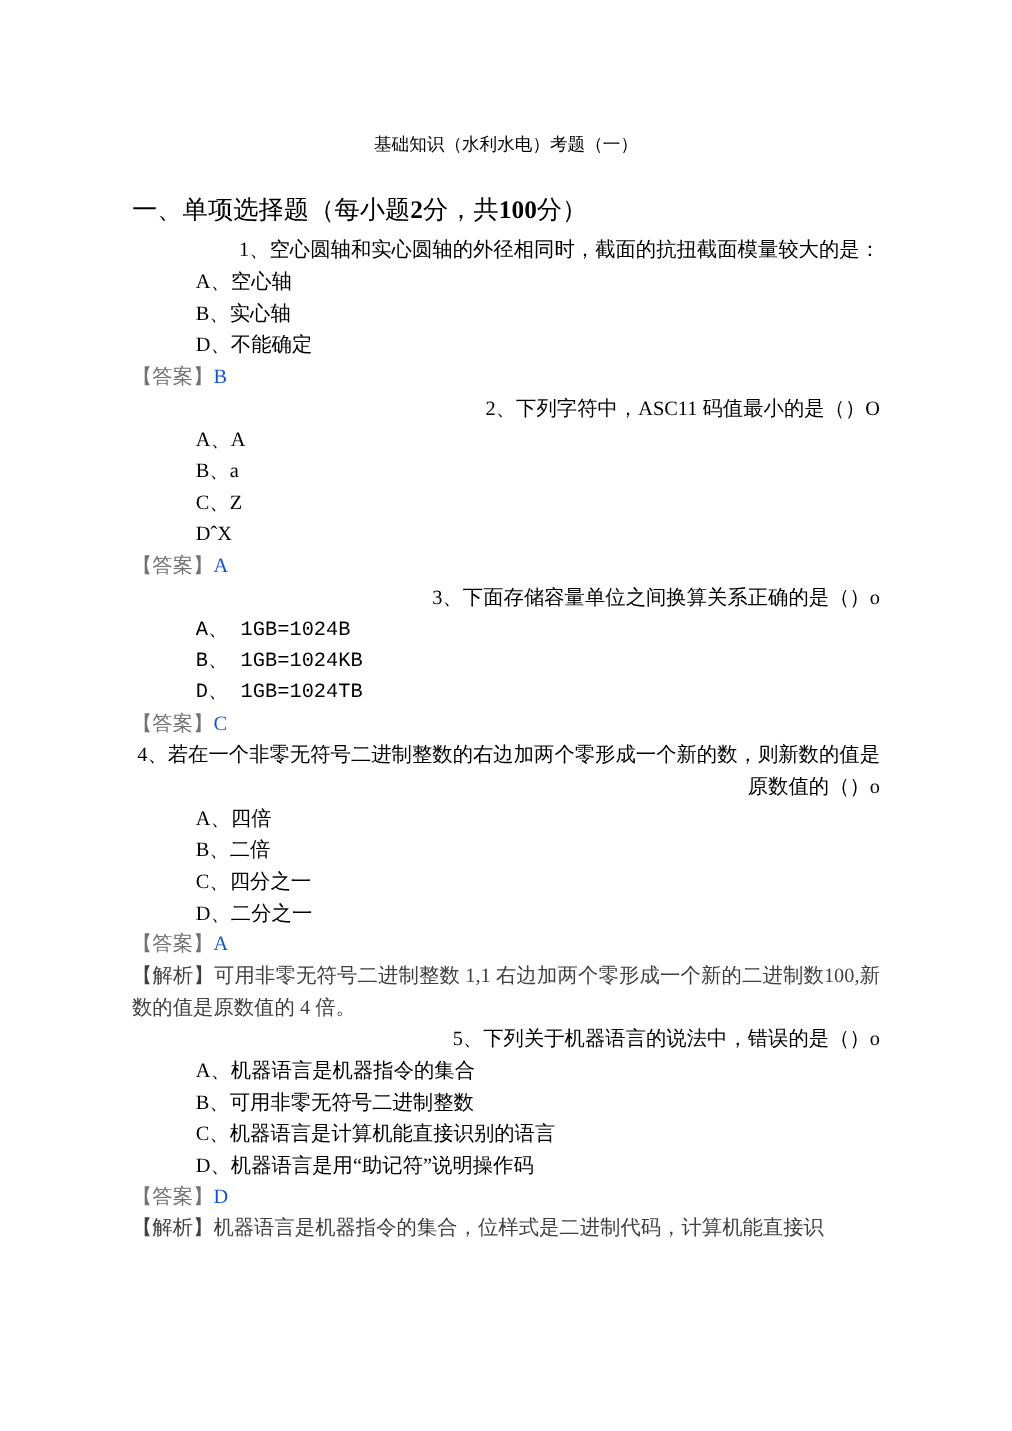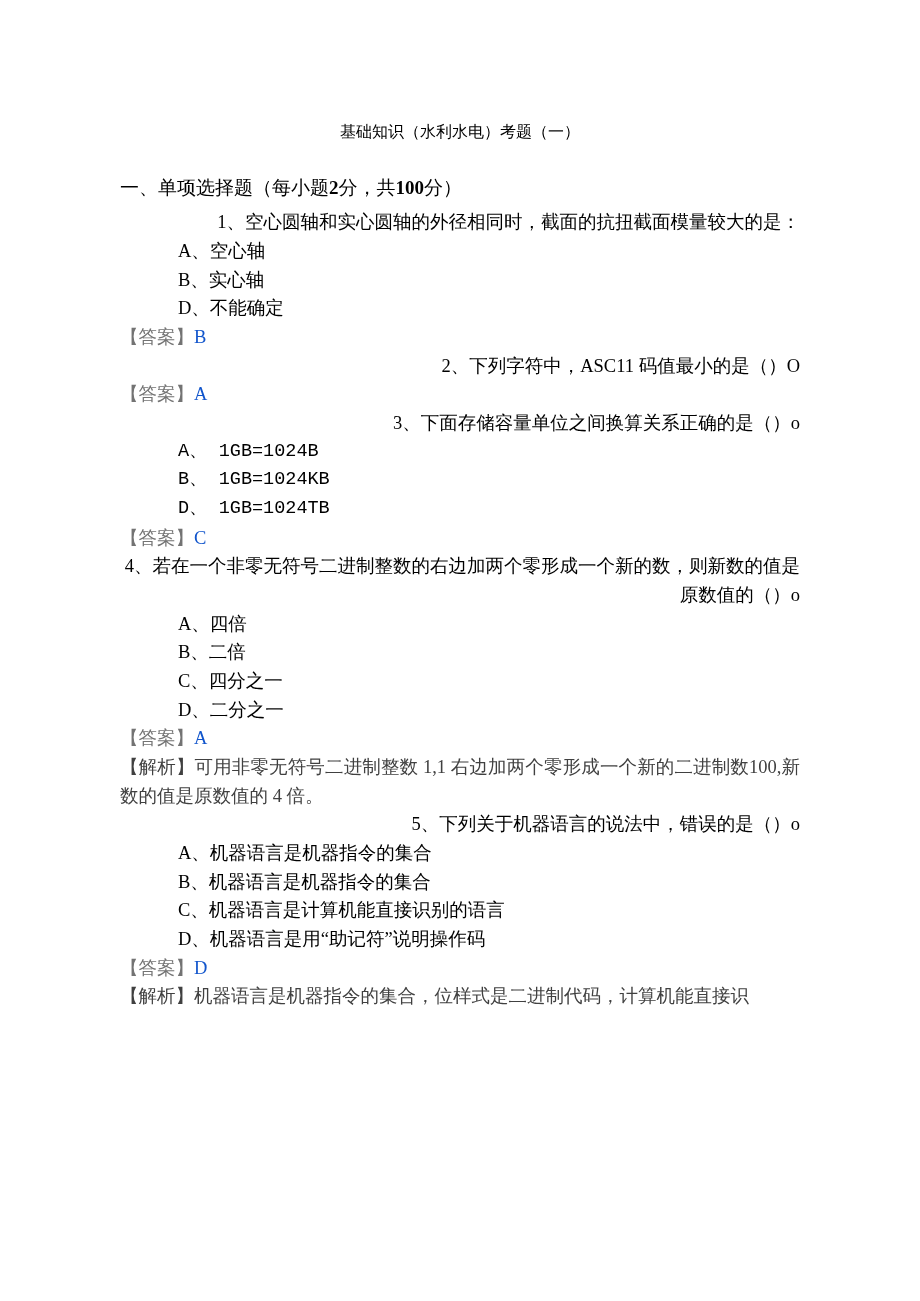--- a/index.html
+++ b/index.html
@@ -21,7 +21,7 @@
       font-family: "SimSun", "宋体", serif;
     }
     .section-title {
-      font-size: 19px;
+      font-size: 23px;
       font-weight: normal;
       margin-bottom: 6px;
       font-family: "SimSun", "宋体", serif;

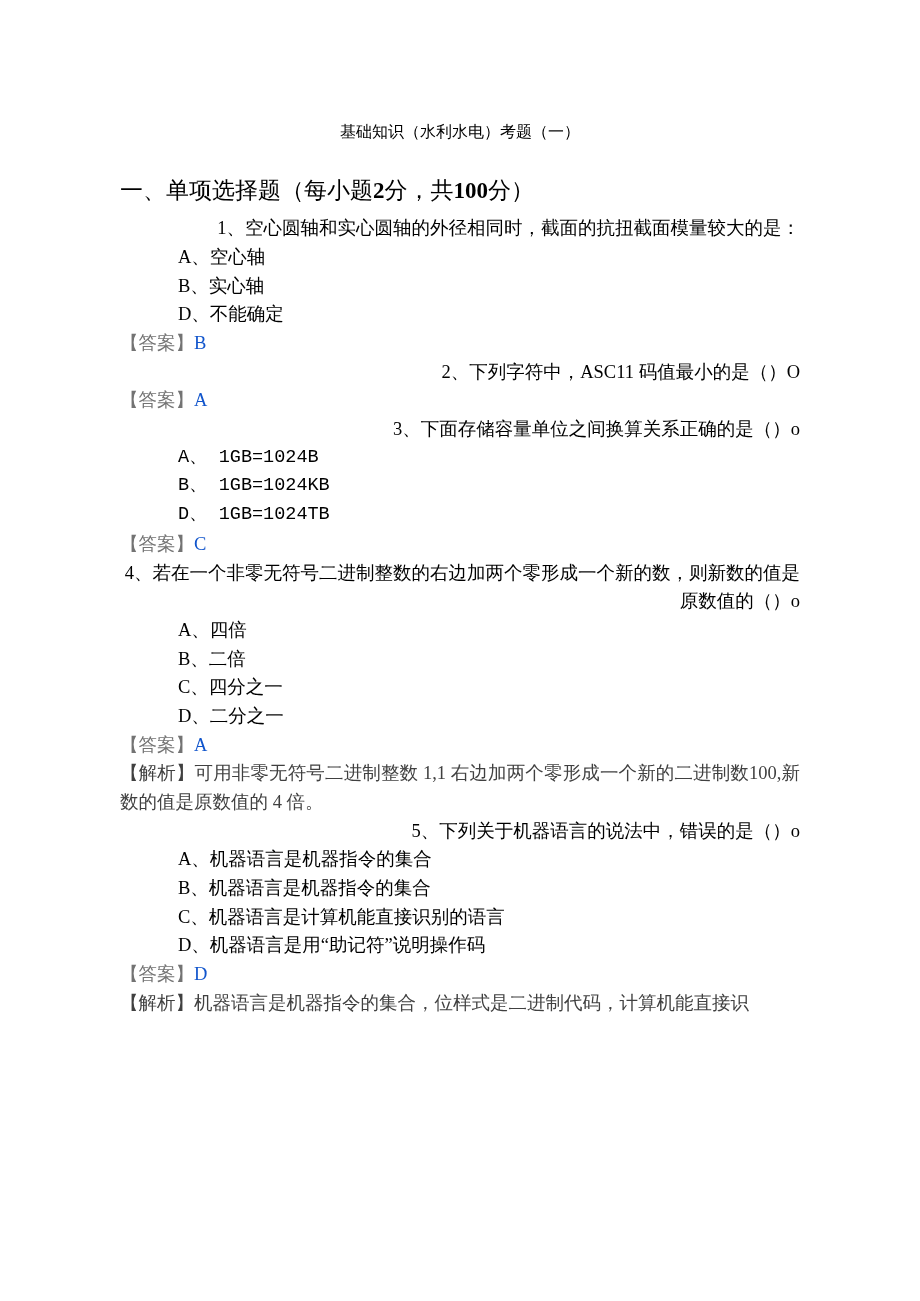--- a/index.html
+++ b/index.html
@@ -73,6 +73,12 @@
   <div class="q-text">
     <span>2、</span><span>下列字符中，ASC11 码值最小的是（）O</span>
   </div>
+  <div class="options">
+    <span class="opt">A、A</span>
+    <span class="opt">B、a</span>
+    <span class="opt">C、Z</span>
+    <span class="opt">DˆX</span>
+  </div>
   <div class="answer">
     <span class="bracket">【答案】</span><span>A</span>
   </div>

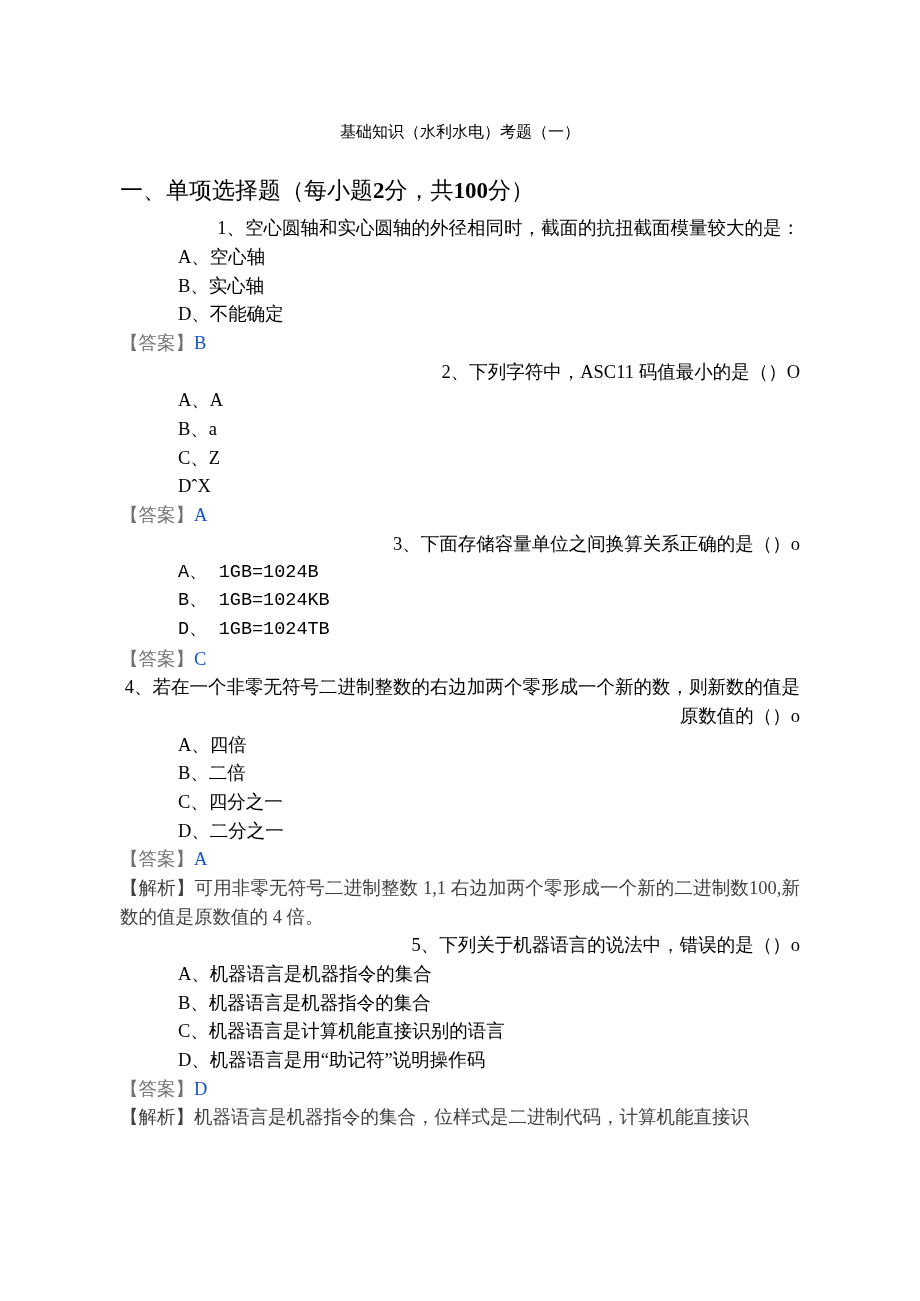--- a/index.html
+++ b/index.html
@@ -122,7 +122,7 @@
   </div>
   <div class="options">
     <span class="opt">A、机器语言是机器指令的集合</span>
-    <span class="opt">B、机器语言是机器指令的集合</span>
+    <span class="opt">B、可用非零无符号二进制整数</span>
     <span class="opt">C、机器语言是计算机能直接识别的语言</span>
     <span class="opt">D、机器语言是用“助记符”说明操作码</span>
   </div>

